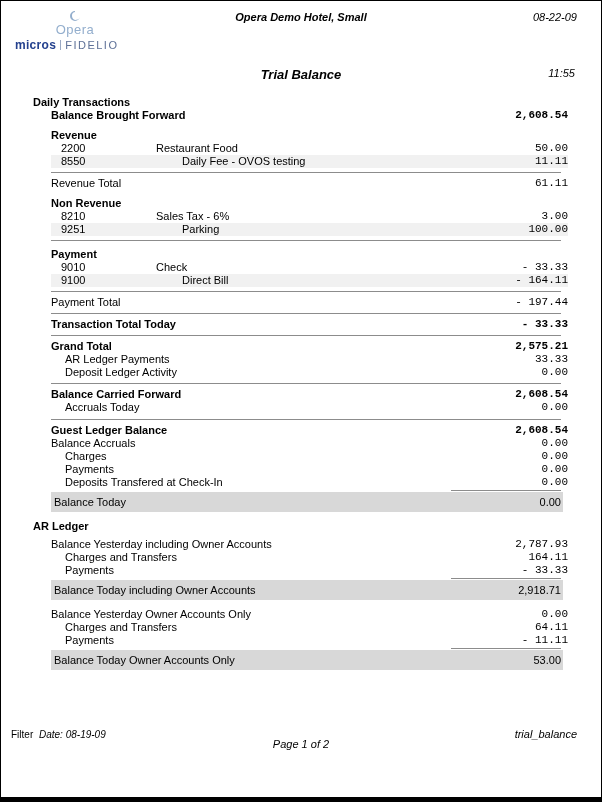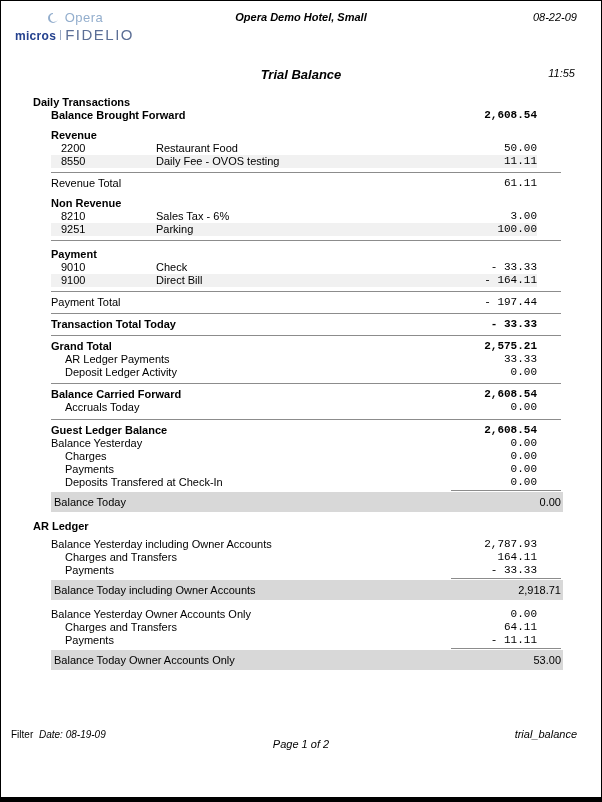--- a/index.html
+++ b/index.html
@@ -16,8 +16,8 @@
   
   .report-header { position:relative; height:66px; }
   .logo { position:absolute; left:14px; top:9px; width:120px; }
-  .logo-opera { display:flex; align-items:center; justify-content:center; gap:6px;
-                color:#93aecd; font-size:13px; letter-spacing:.5px; }
+  .logo-opera { display:flex; align-items:center; justify-content:center; gap:0;
+                color:#93aecd; font-size:13px; letter-spacing:.5px;flex-direction:column; }
   .logo-micros-line { display:flex; align-items:baseline; margin-top:1px; }
   .logo-micros { color:#24418e; font-weight:bold; font-size:12px; letter-spacing:.3px; }
   .logo-div { width:1px; height:10px; background:#9aa9c4; margin:0 4px; align-self:center; }

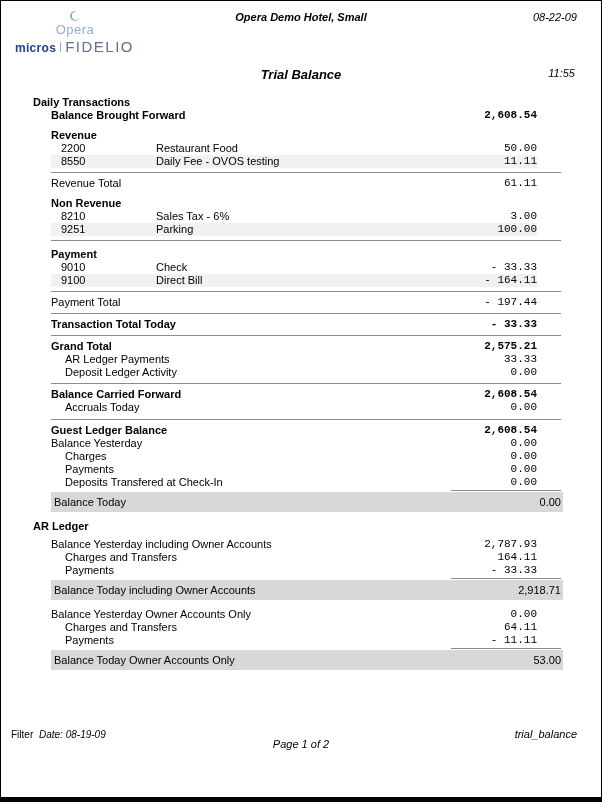--- a/index.html
+++ b/index.html
@@ -21,7 +21,7 @@
   .logo-micros-line { display:flex; align-items:baseline; margin-top:1px; }
   .logo-micros { color:#24418e; font-weight:bold; font-size:12px; letter-spacing:.3px; }
   .logo-div { width:1px; height:10px; background:#9aa9c4; margin:0 4px; align-self:center; }
-  .logo-fidelio { color:#5c6f96; font-size:15px; letter-spacing:1.5px; }
+  .logo-fidelio { color:#5c6f96; font-size:11px; letter-spacing:1.5px; }
   .hotel-name { text-align:center; font-weight:bold; font-style:italic; font-size:11px; padding-top:10px; }
   .report-date { position:absolute; right:24px; top:10px; font-style:italic; font-size:11px; }
   .title-row { position:relative; height:24px; }

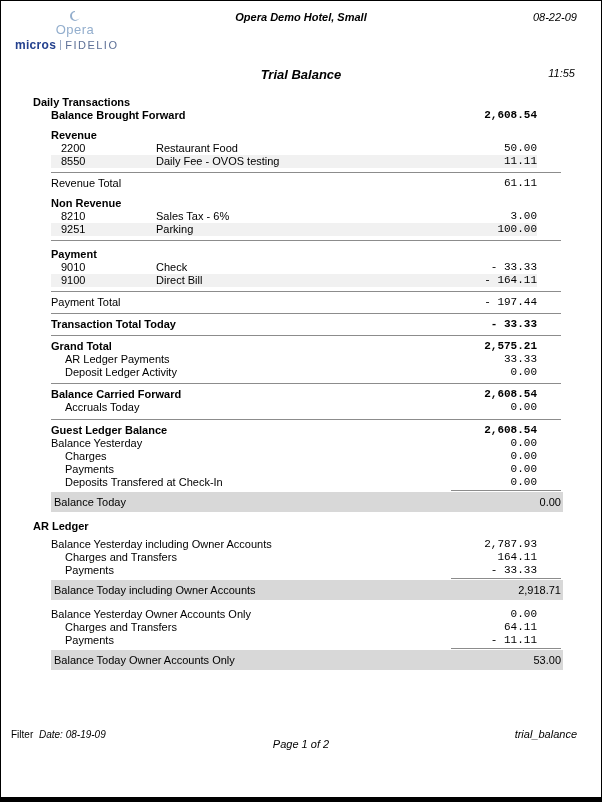--- a/index.html
+++ b/index.html
@@ -31,7 +31,7 @@
   
   .content { font-size:11px; }
   .trow { display:flex; align-items:center; height:13px; line-height:13px;
-          margin-left:50px; margin-right:64px; }
+          margin-left:50px; margin-right:33px; }
   .trow .amt { margin-left:auto; white-space:pre;font-family:Liberation Mono, monospace; }
   .sect  { margin-left:32px; font-weight:bold; }
   .b     { font-weight:bold; }

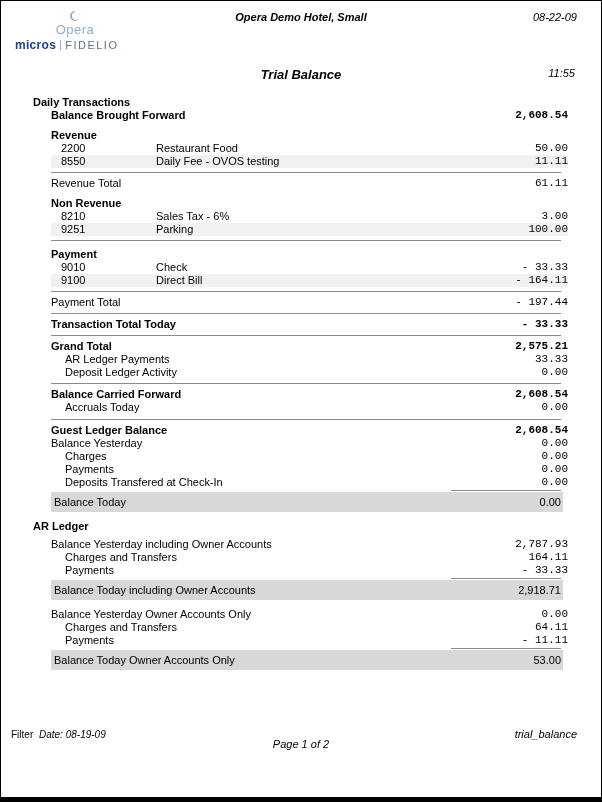--- a/index.html
+++ b/index.html
@@ -38,7 +38,7 @@
   .lbl2  { padding-left:14px; }
   .code  { width:105px; padding-left:10px; box-sizing:border-box; }
   .desc  { }
-  .shaded { background:#f1f1f1; }
+  .shaded { background:#f1f1f1;gap:26px; }
   .rule { height:1px; background:#8c8c8c; margin:4px 40px 4px 50px; }
   .shortline { height:1px; background:#8c8c8c; width:110px; margin:1px 40px 1px auto; }
   .bar { background:#d8d8d8; height:20px; display:flex; align-items:center;

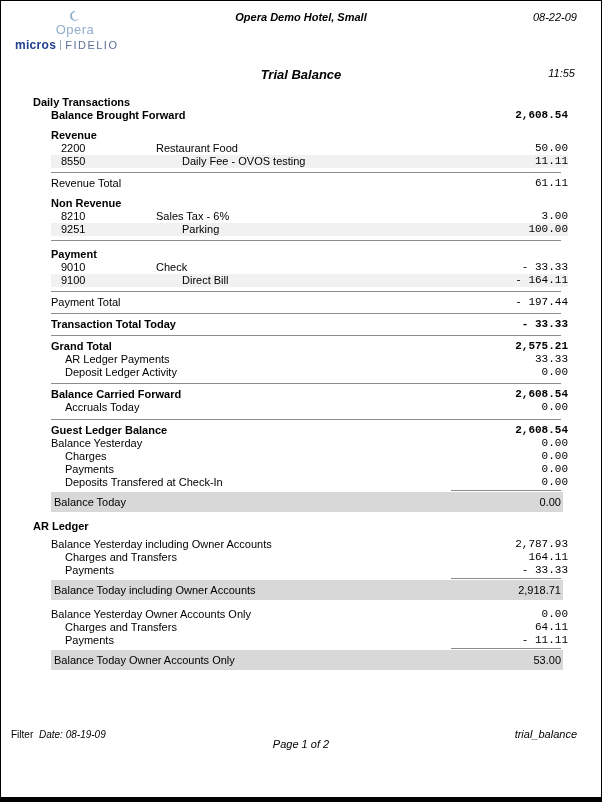--- a/index.html
+++ b/index.html
@@ -183,7 +183,7 @@
     </div>
 
     <div class="trow">
-      <span>Balance Yesterday</span>
+      <span>Balance Accruals</span>
       <span class="amt">0.00</span>
     </div>
     <div class="trow">

